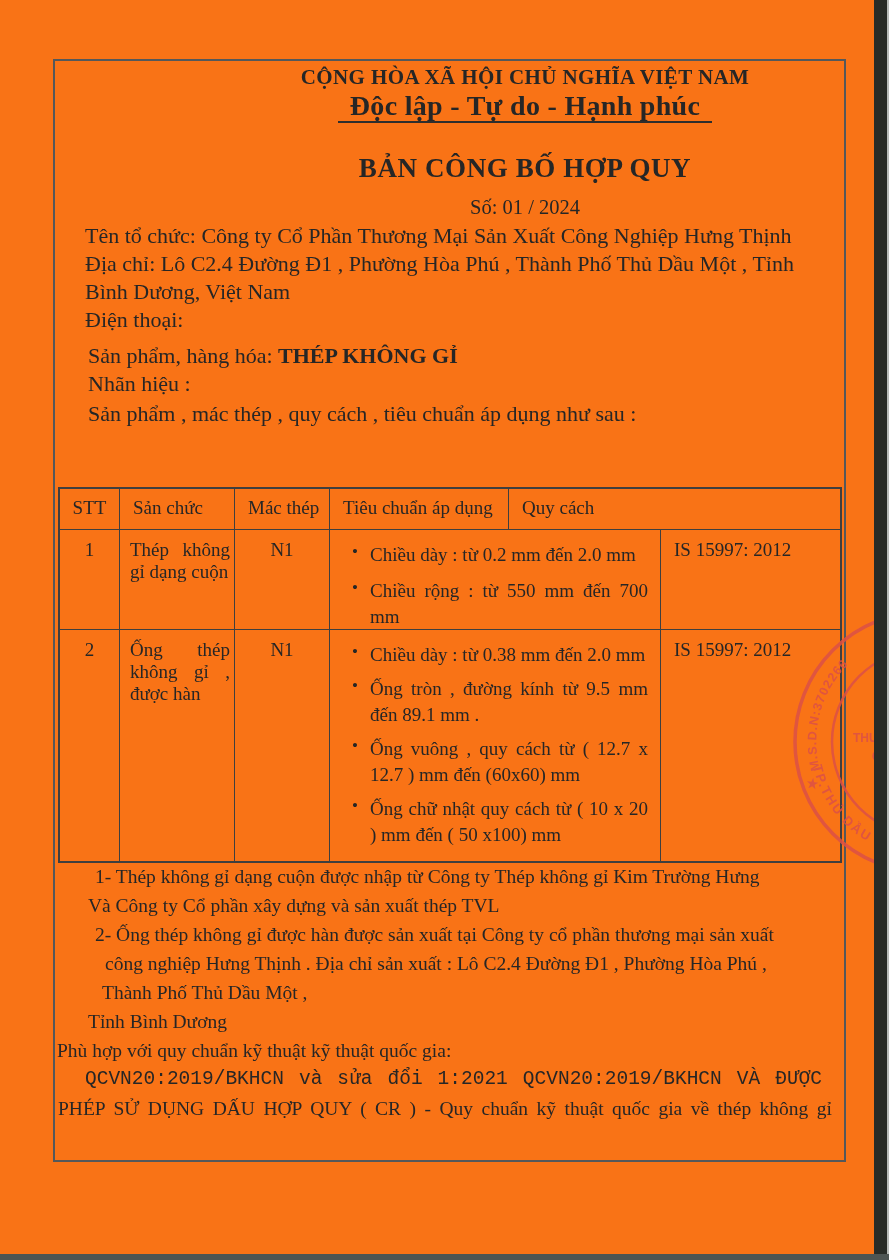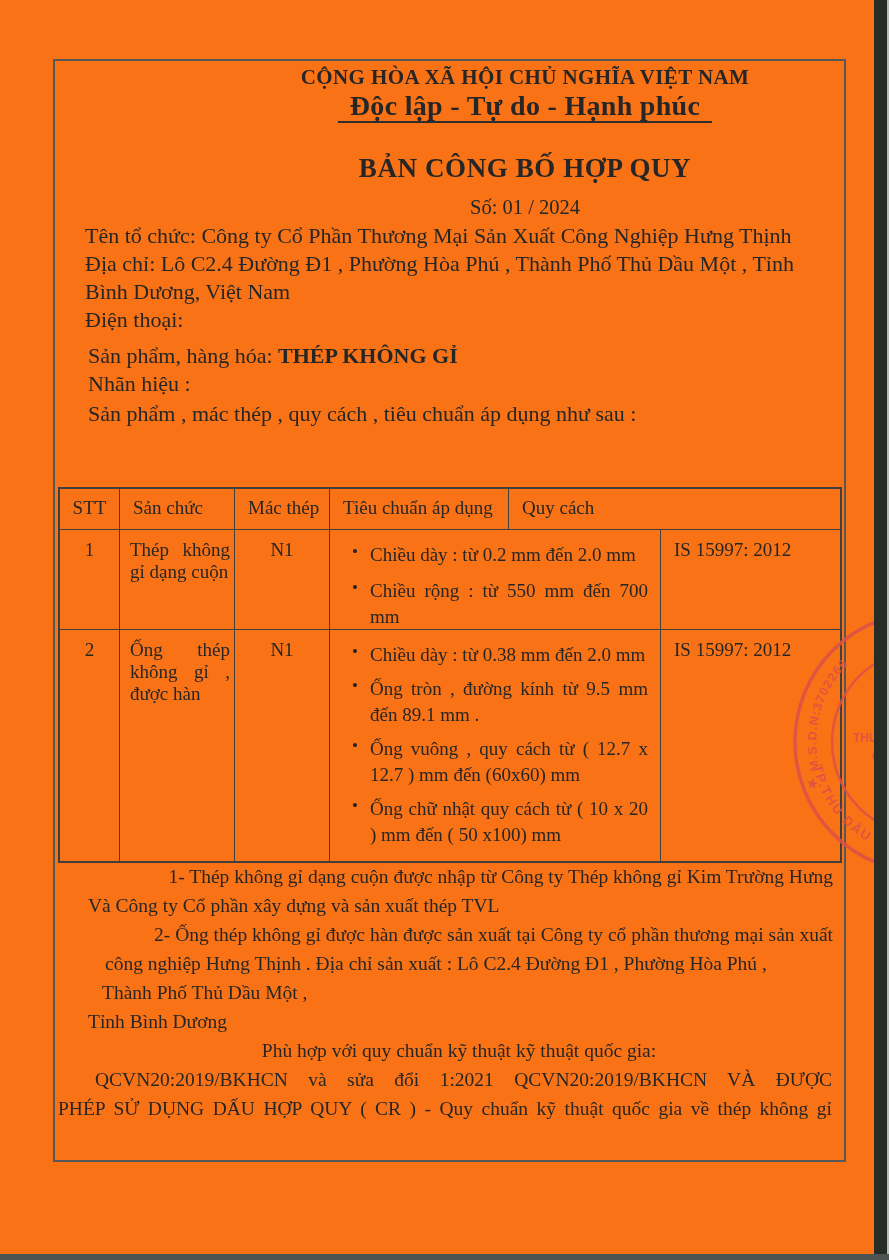--- a/index.html
+++ b/index.html
@@ -59,7 +59,7 @@
   
   .notes{position:absolute;left:57px;top:862px;width:776px;font-size:19.5px;line-height:29px;}
   .nline{display:block;}
-  .ind-a{margin-left:38px;text-align:right;}
+  .ind-a{margin-left:38px;}
   .ind-b{margin-left:31px;}
   .ind-c{margin-left:48px;}
   .ind-d{margin-left:45px;}

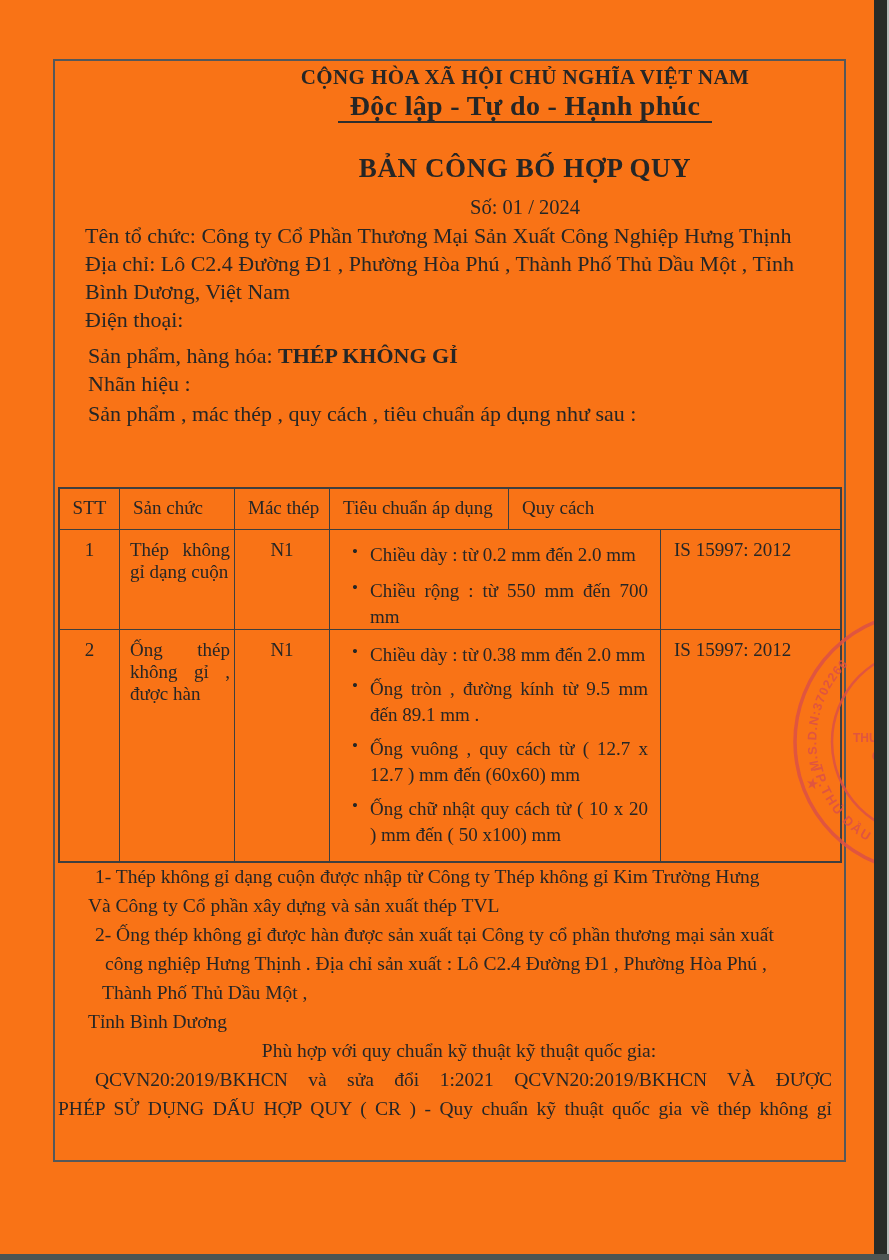--- a/index.html
+++ b/index.html
@@ -63,7 +63,7 @@
   .ind-b{margin-left:31px;}
   .ind-c{margin-left:48px;}
   .ind-d{margin-left:45px;}
-  .ind-e{margin-left:28px;text-align:center;}
+  .ind-e{}
   .stretch1{margin-left:38px;width:737px;text-align:justify;text-align-last:justify;}
   .stretch2{margin-left:1px;width:774px;text-align:justify;text-align-last:justify;}
 

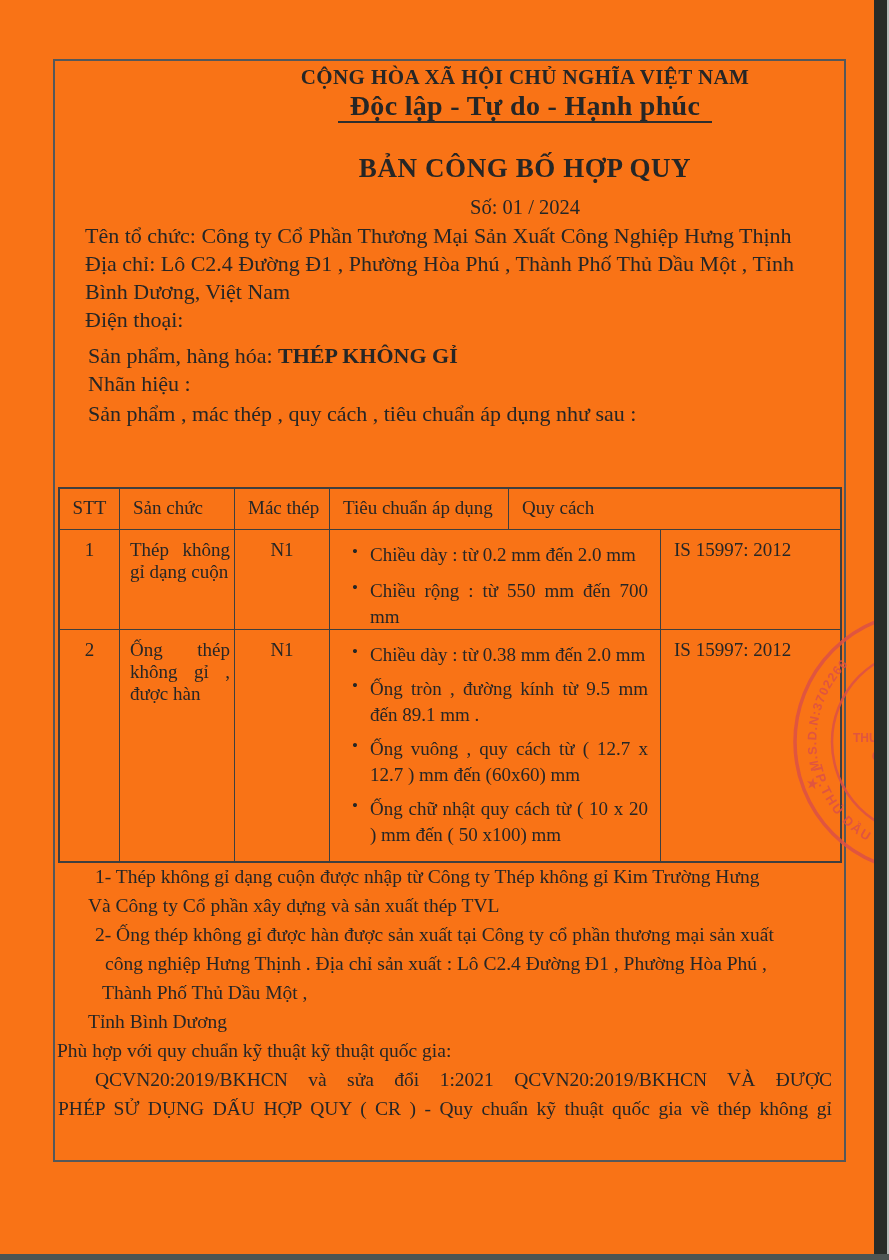--- a/index.html
+++ b/index.html
@@ -64,7 +64,7 @@
   .ind-c{margin-left:48px;}
   .ind-d{margin-left:45px;}
   .ind-e{}
-  .stretch1{margin-left:38px;width:737px;text-align:justify;text-align-last:justify;}
+  .stretch1{margin-left:28px;width:737px;text-align:justify;text-align-last:justify;font-family:Liberation Mono, monospace;}
   .stretch2{margin-left:1px;width:774px;text-align:justify;text-align-last:justify;}
 
   

